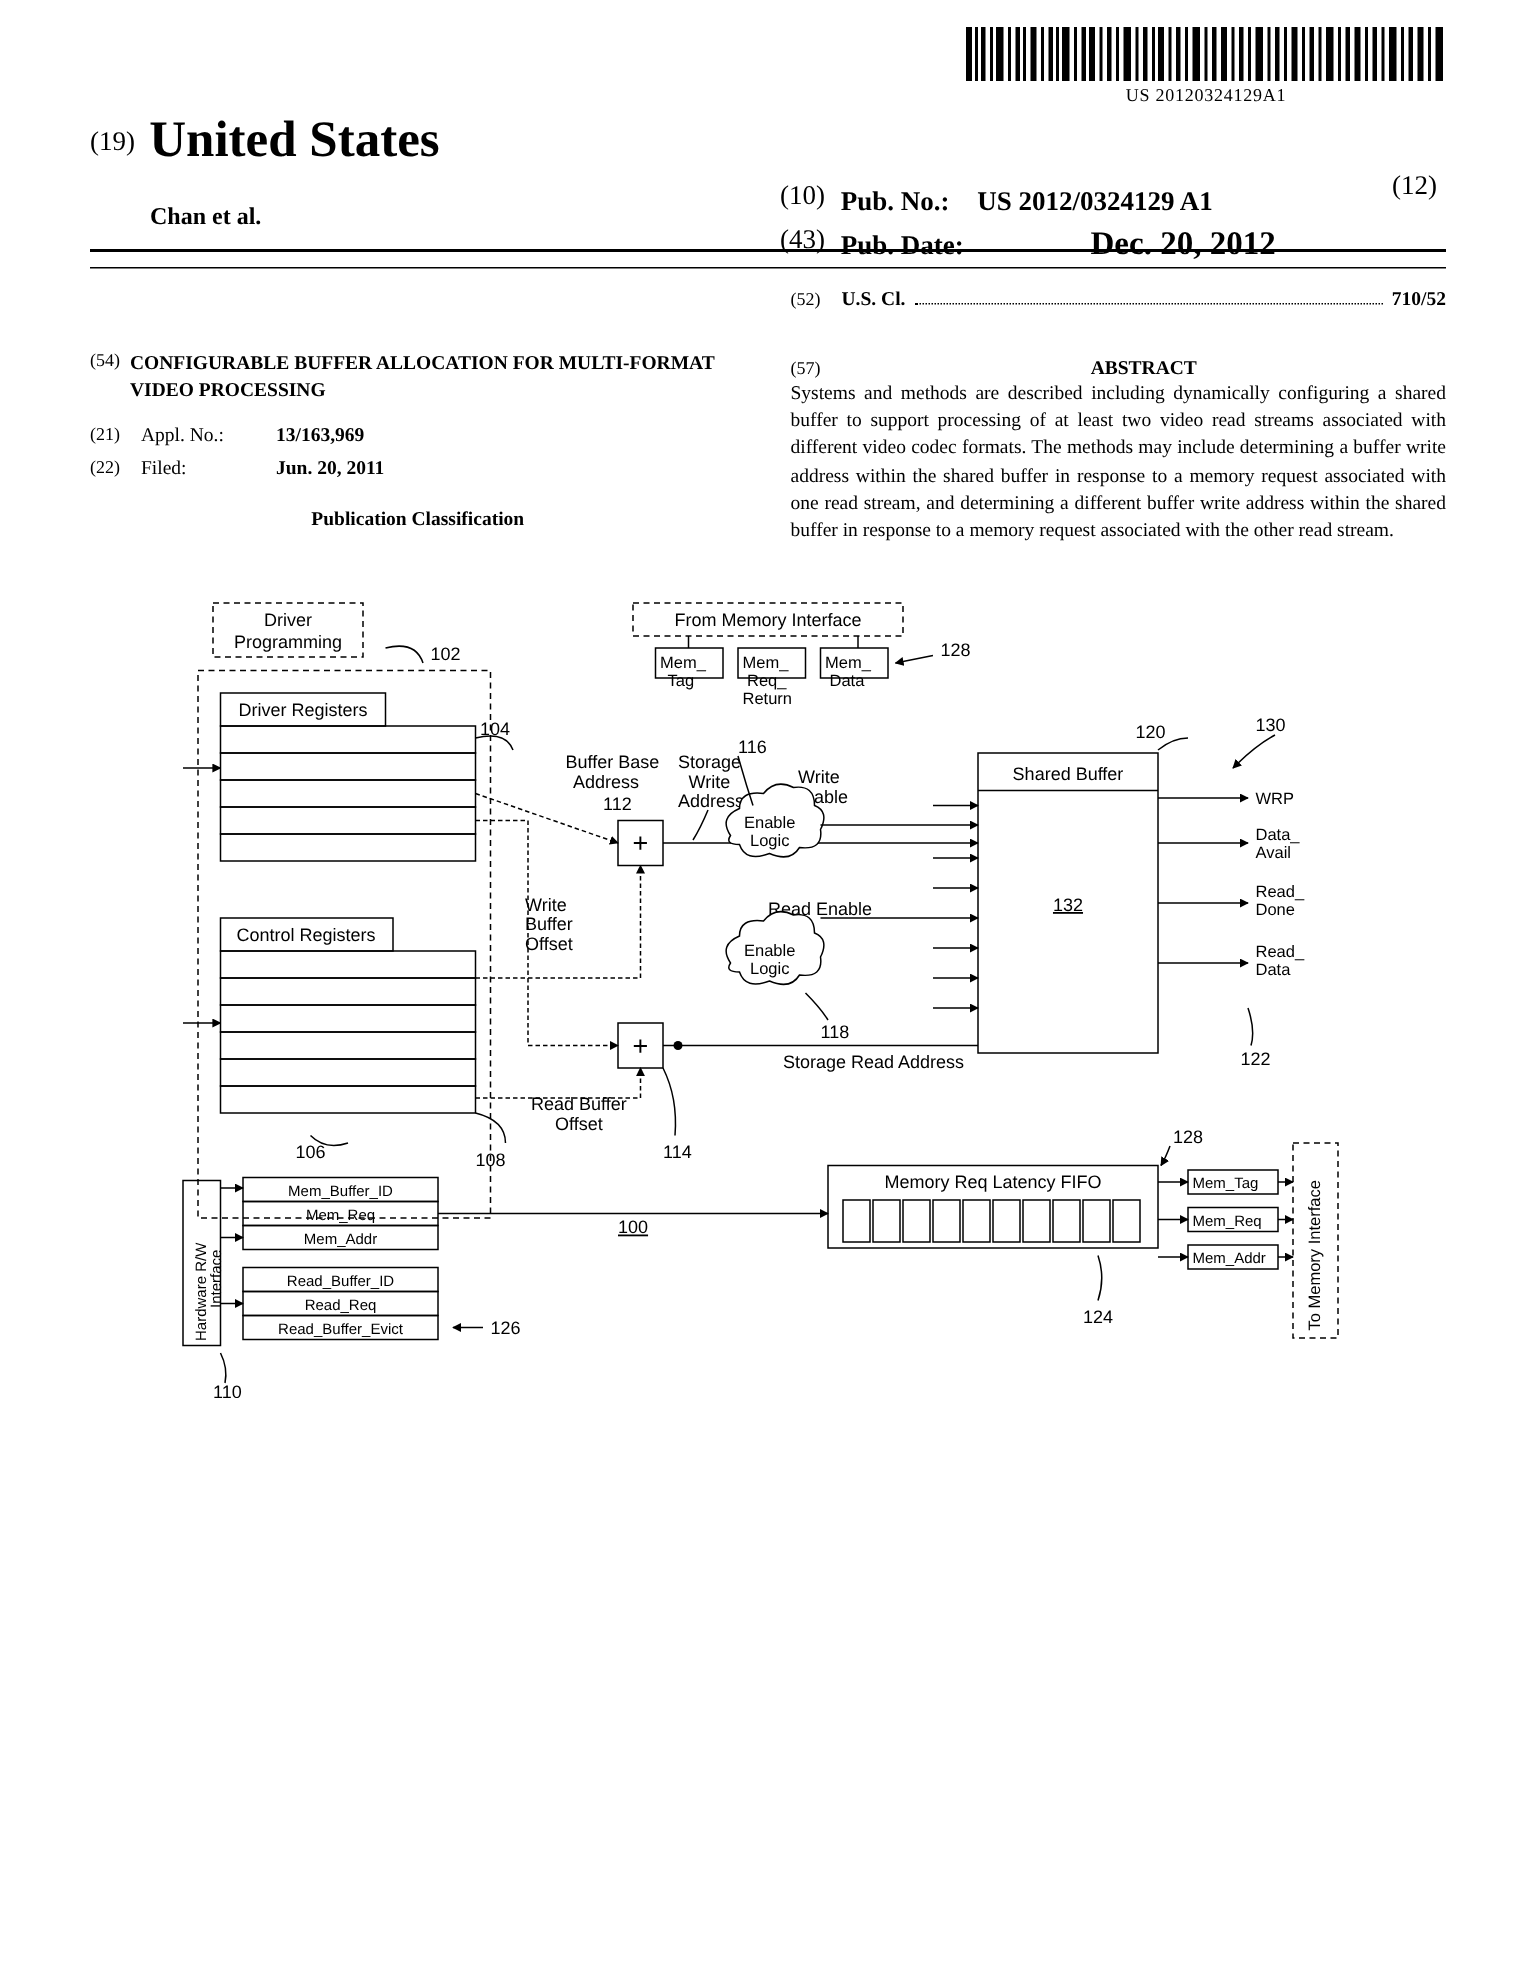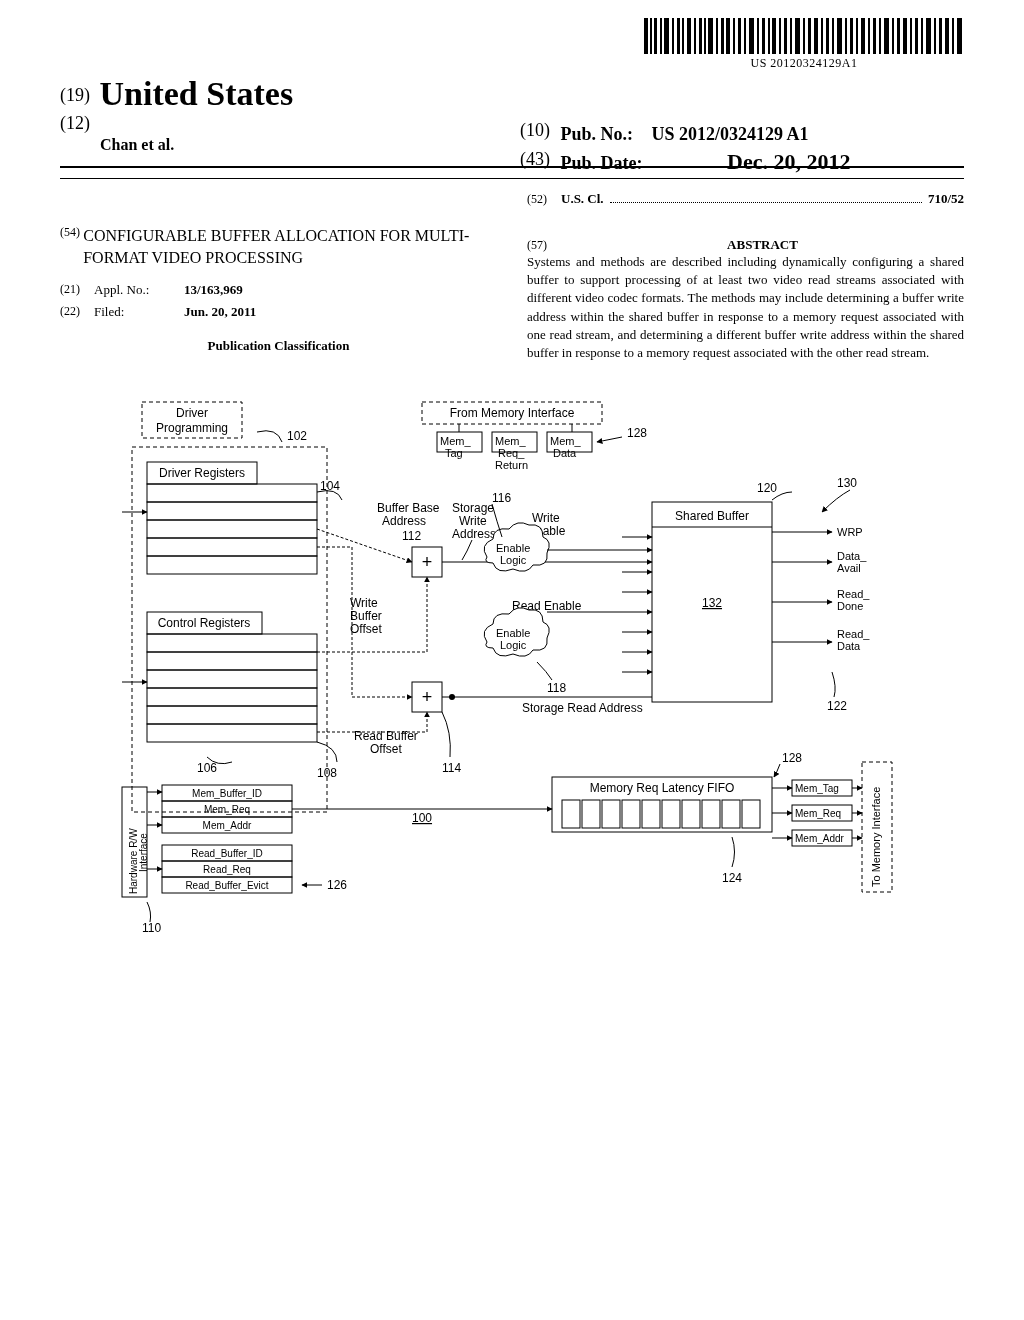--- a/index.html
+++ b/index.html
@@ -39,6 +39,7 @@
   .pub-title-row {
     display: flex;
     align-items: flex-end;
+    flex-direction: column;
   }
   .pub-title {
     font-size: 28px;

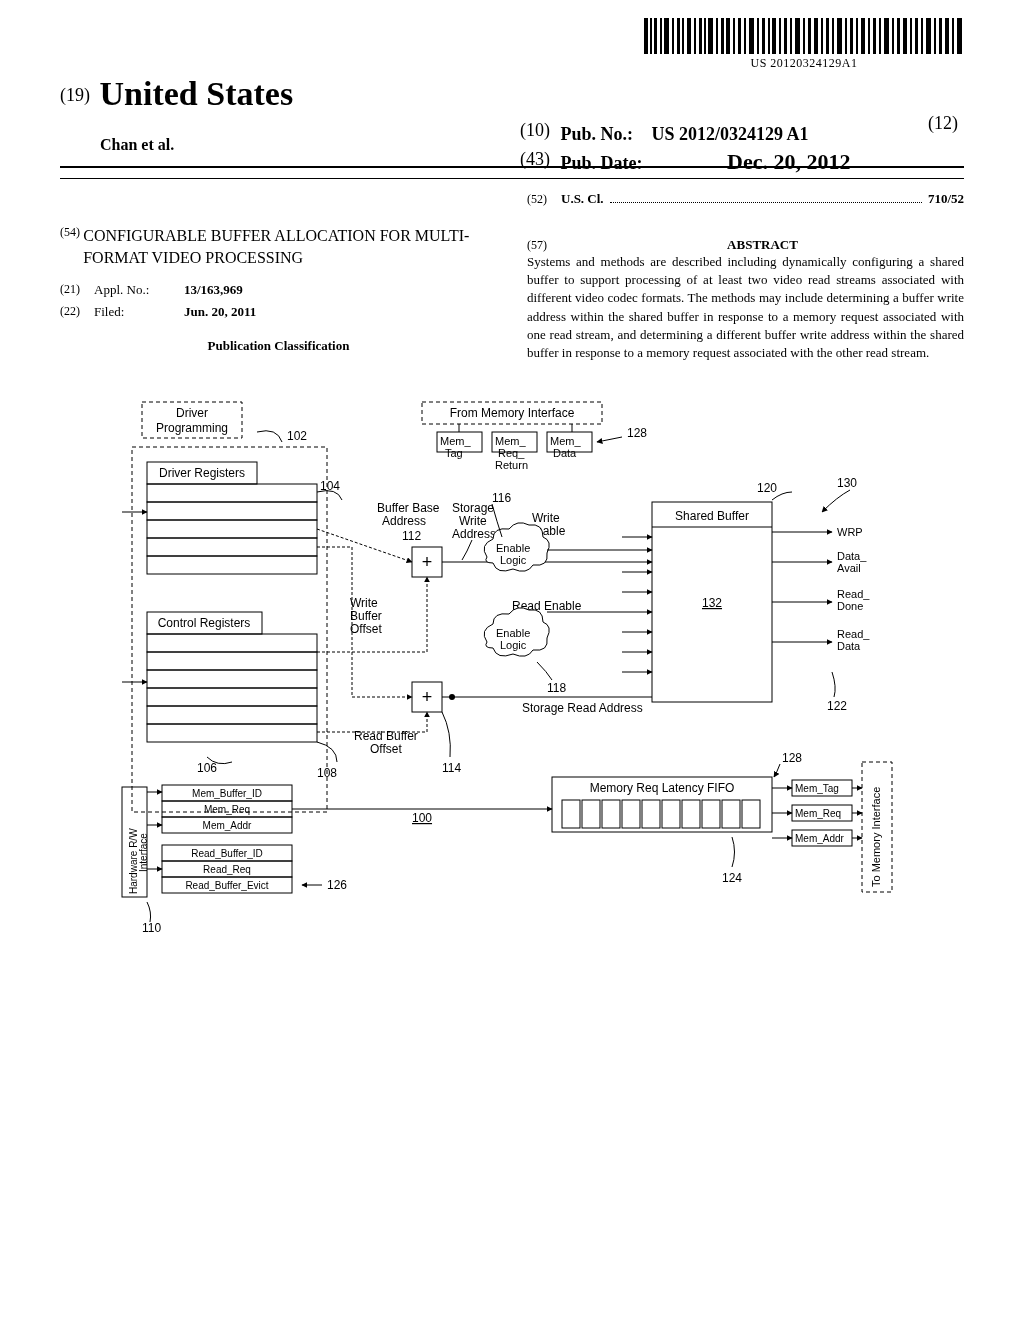--- a/index.html
+++ b/index.html
@@ -102,8 +102,8 @@
     font-weight: bold;
   }
   .title-54 {
-    font-weight: normal;
-    font-size: 16px;
+    font-weight: bold;
+    font-size: 13px;
     line-height: 1.35;
   }
   .inventors-block .names {

